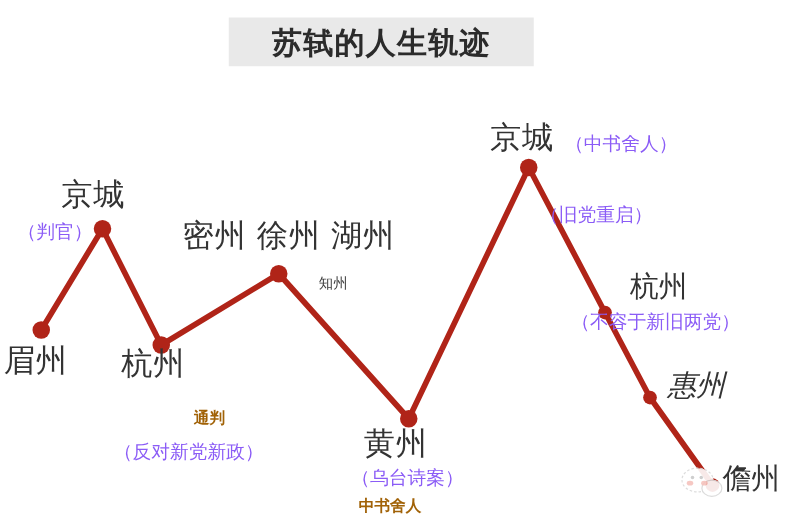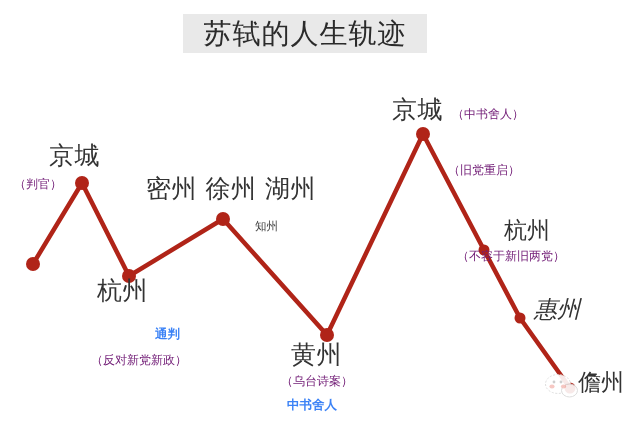--- a/index.html
+++ b/index.html
@@ -29,11 +29,12 @@
     justify-content: center;
   }
   #title-text {
-    font-size: 28px;
+    font-size: 24px;
     color: #2b2b2b;
     letter-spacing: 1px;
     line-height: 1;
     white-space: nowrap;
+    font-weight: bold;
   }
 
   

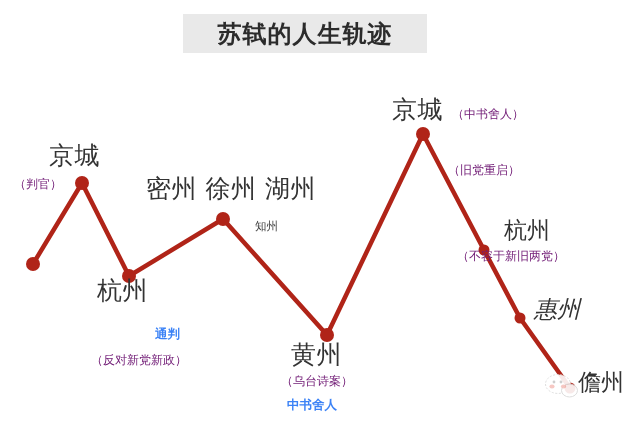--- a/index.html
+++ b/index.html
@@ -63,8 +63,8 @@
     color: #333333;
   }
   .lbl-note {
-    font-size: 12px;
-    color: #701a75;
+    font-size: 15px;
+    color: #8b5cf6;
   }
   .lbl-office {
     font-size: 12.5px;

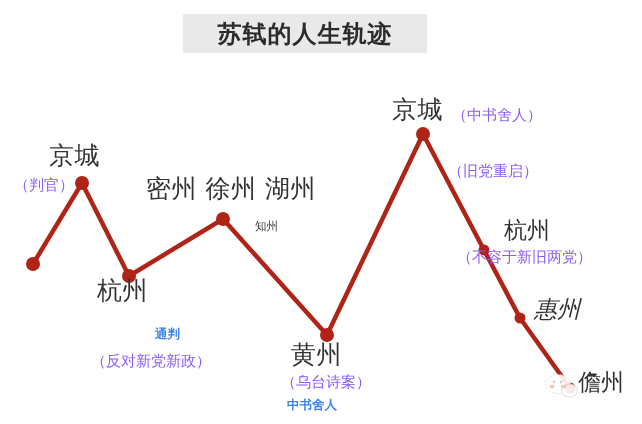--- a/index.html
+++ b/index.html
@@ -127,7 +127,7 @@
 
   <div class="lbl lbl-city" style="left:392px; top:97px;">京城</div>
   <div class="lbl lbl-note" style="left:452px; top:108px;">（中书舍人）</div>
-  <div class="lbl lbl-note" style="left:448px; top:165px;font-family:Liberation Mono, monospace;">（旧党重启）</div>
+  <div class="lbl lbl-note" style="left:432px; top:165px;">（旧党重启）</div>
 
   <div class="lbl lbl-city-sm" style="left:504px; top:219px;">杭州</div>
   <div class="lbl lbl-note" style="left:457px; top:250px;">（不容于新旧两党）</div>

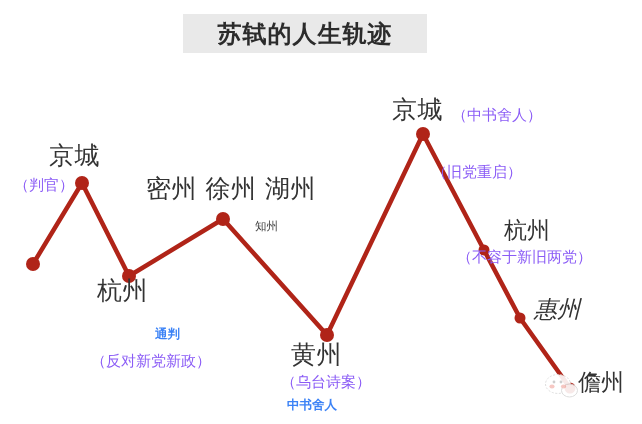--- a/index.html
+++ b/index.html
@@ -110,6 +110,7 @@
       </g>
   </svg>
 
+  <div class="lbl lbl-city" style="left:3px; top:276px;">眉州</div>
 
   <div class="lbl lbl-city" style="left:49px; top:143px;">京城</div>
   <div class="lbl lbl-note" style="left:14px; top:178px;">（判官）</div>

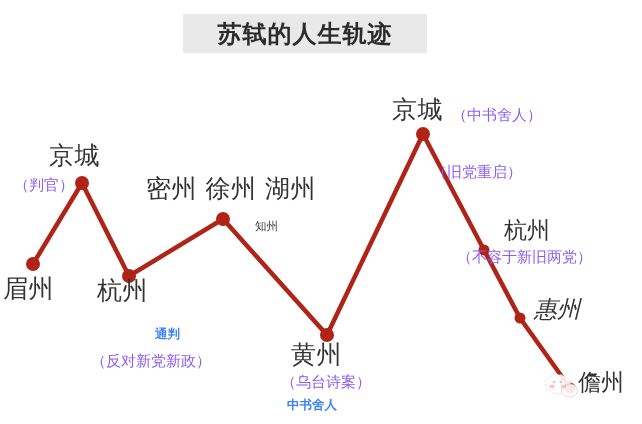--- a/index.html
+++ b/index.html
@@ -68,7 +68,7 @@
   }
   .lbl-office {
     font-size: 12.5px;
-    color: #3b82f6;
+    color: #a16207;
     font-weight: bold;
   }
   .lbl-knowstate {

